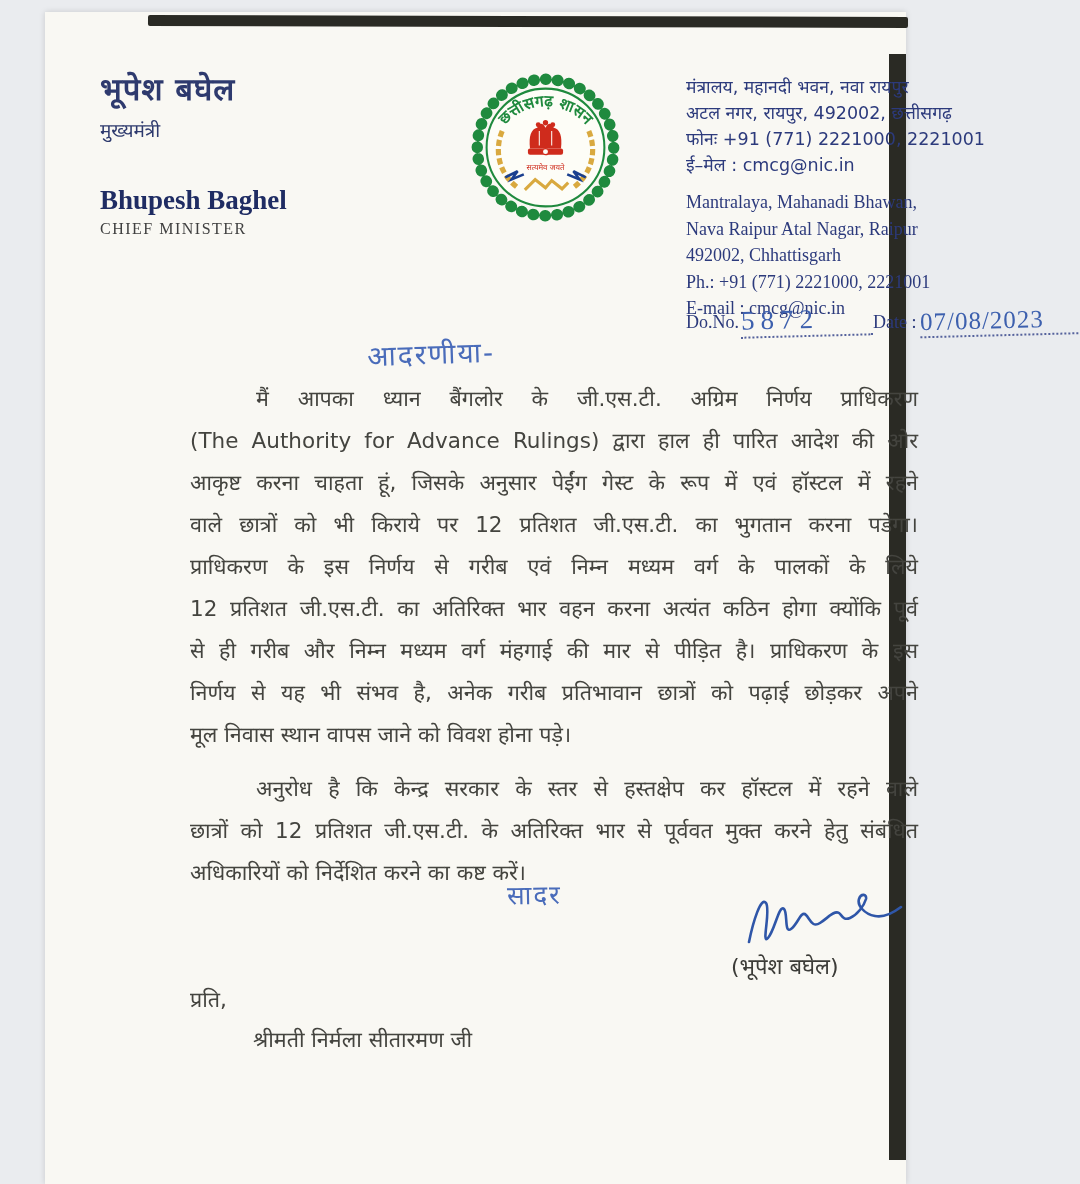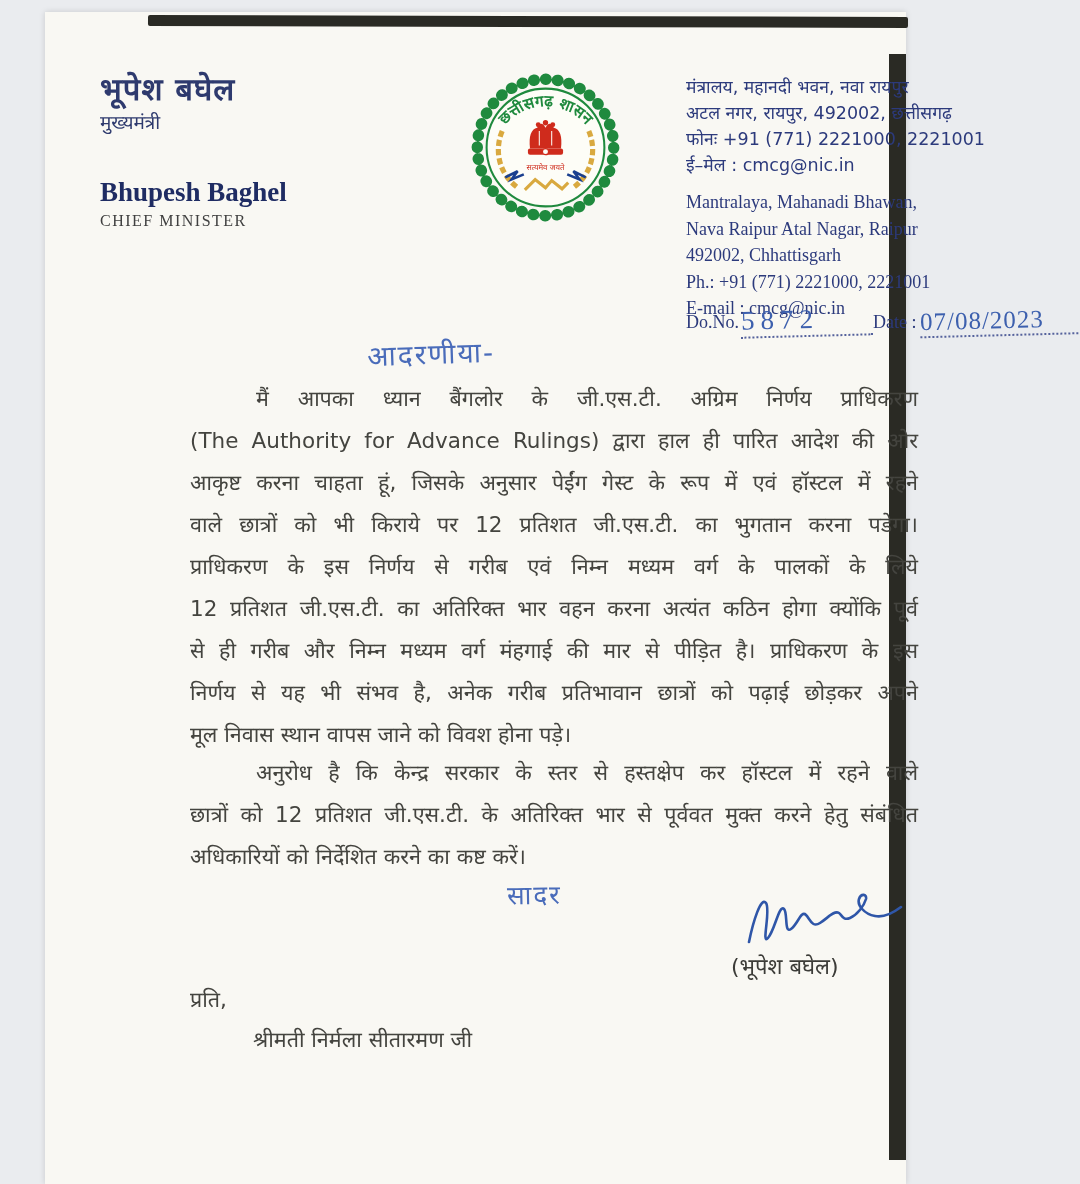--- a/index.html
+++ b/index.html
@@ -25,7 +25,7 @@
   
   .hdr-left{position:absolute;left:55px;top:55px;color:#2e3a6e;}
   .name-hi{font-size:31px;font-weight:bold;letter-spacing:1px;}
-  .title-hi{font-size:19px;}
+  .title-hi{font-size:19px;margin-top:8px;}
   .name-en{font-family:"Liberation Serif",serif;font-size:27px;font-weight:bold;color:#1f2c63;margin-top:42px;}
   .title-en{font-family:"Liberation Serif",serif;font-size:16px;color:#404040;letter-spacing:1.5px;margin-top:4px;}
   .emblem{position:absolute;left:423px;top:58px;width:155px;height:155px;}

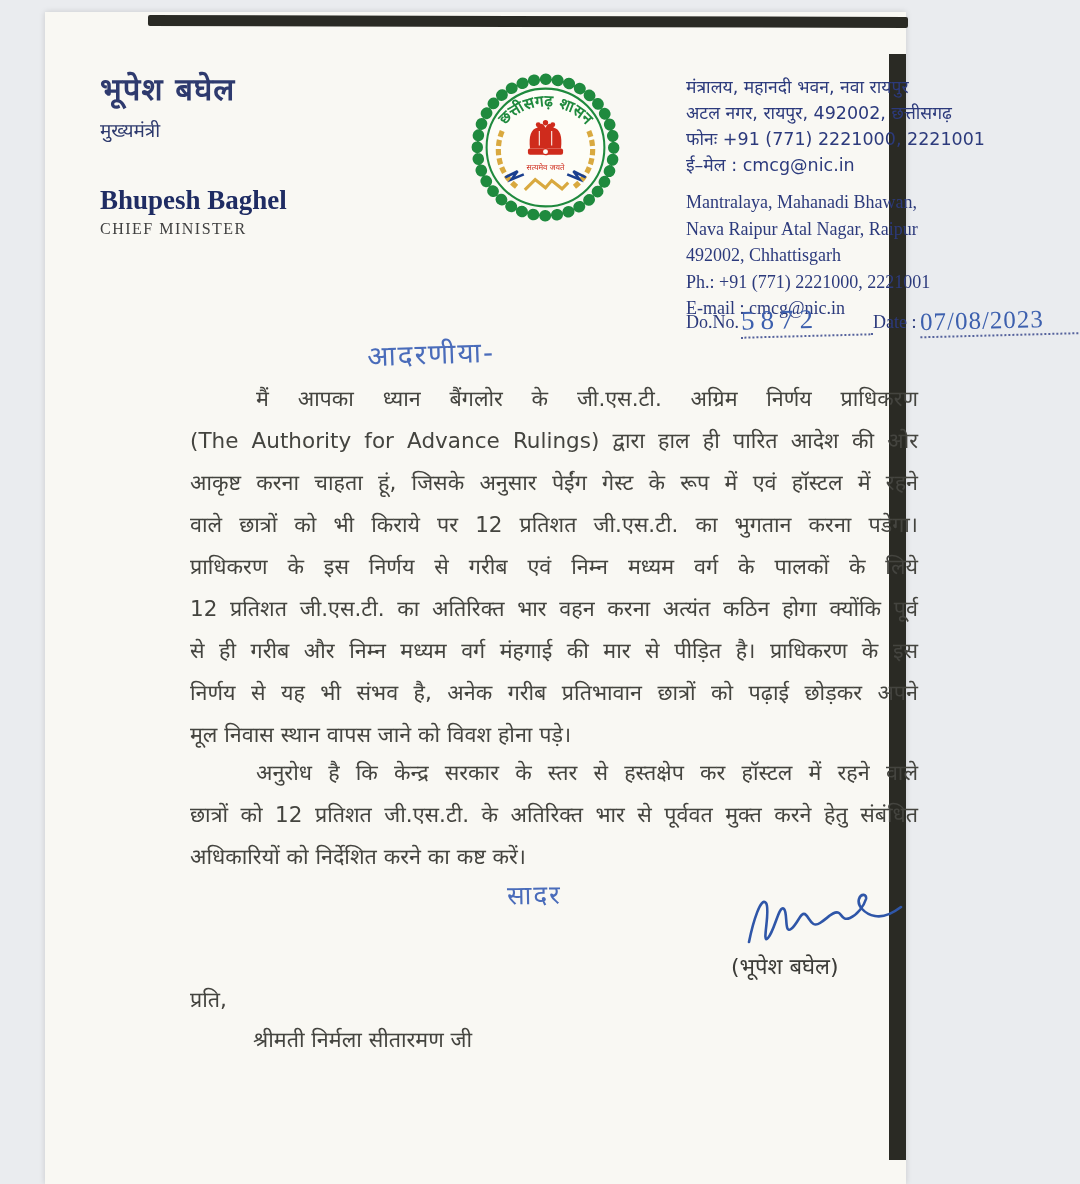--- a/index.html
+++ b/index.html
@@ -48,7 +48,7 @@
   
   .bodytext{position:absolute;left:145px;width:728px;color:#44443f;font-size:21.5px;}
   .para1{top:366px;}
-  .para2{top:740px;}
+  .para2{top:756px;}
   .line{height:42px;line-height:42px;text-align:justify;text-align-last:justify;white-space:nowrap;}
   .line.last{text-align-last:left;}
   .line.indent{text-indent:66px;}

